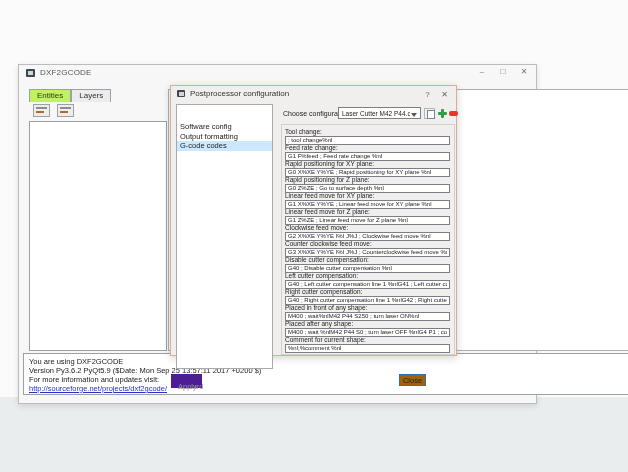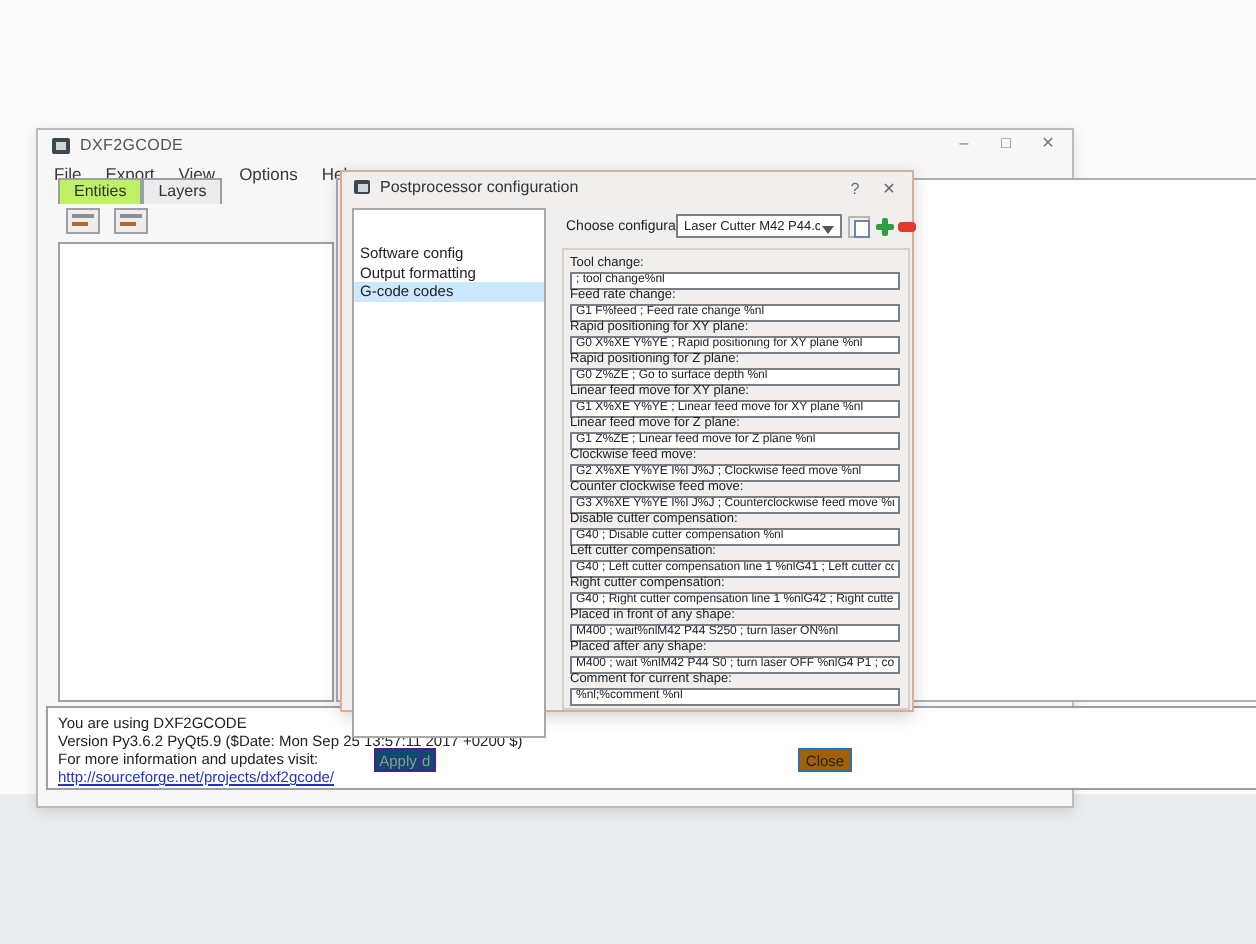--- a/index.html
+++ b/index.html
@@ -113,13 +113,6 @@
     </span>
   </div>
 
-  <div class="abs menubar">
-    <span class="menu-item">File</span>
-    <span class="menu-item">Export</span>
-    <span class="menu-item">View</span>
-    <span class="menu-item">Options</span>
-    <span class="menu-item">Help</span>
-  </div>
 
   <div class="abs tabbar">
     <span class="tab sel">Entities</span>

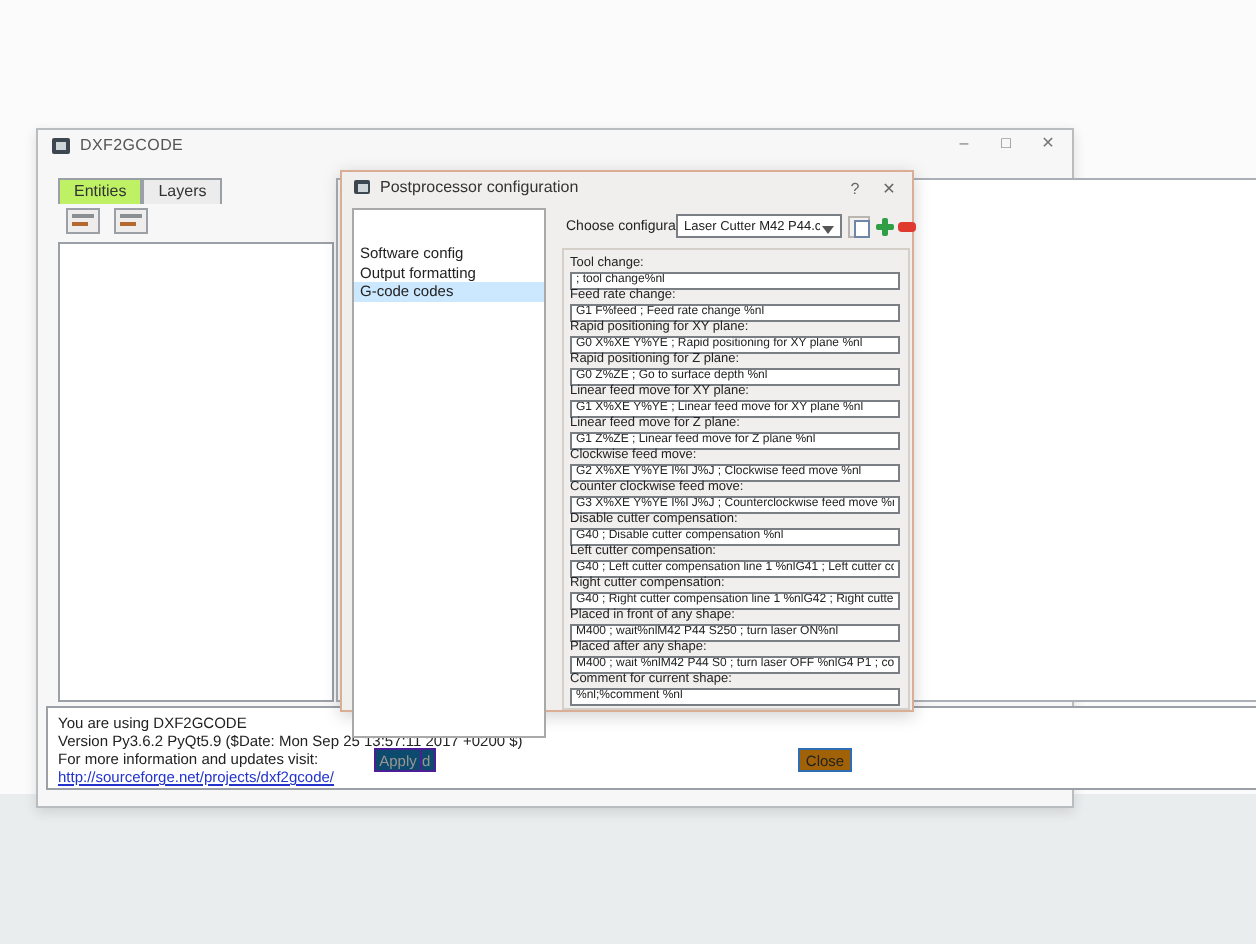--- a/index.html
+++ b/index.html
@@ -91,7 +91,7 @@
   }
   .dlg-buttons { left:0; top:288px; width:282px; height:13px; }
   .dbtn { position:absolute; top:0; height:12px; font-size:7.5px; text-align:center; line-height:11px; }
-  .dbtn.disabled { left:auto; background:#0c4a6e; border:1px solid #4c1d95; color:#9a9691;margin-left:16px; }
+  .dbtn.disabled { left:auto; background:#0c4a6e; border:7px solid #4c1d95; color:#9a9691; }
   .btn-discard { left:191px; width:31px; }
   .btn-close { left:228px; width:27px; background:#a16207; border:1px solid #2d6eb5; color:#222; }
   .btn-apply { left:259px; width:24px; }

